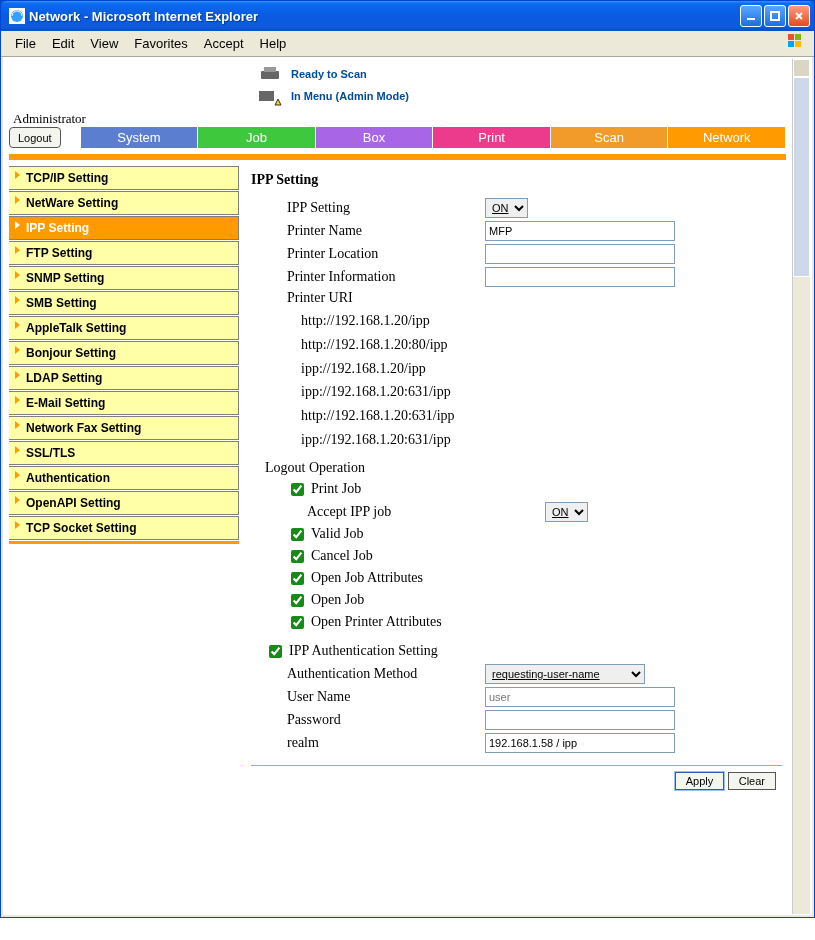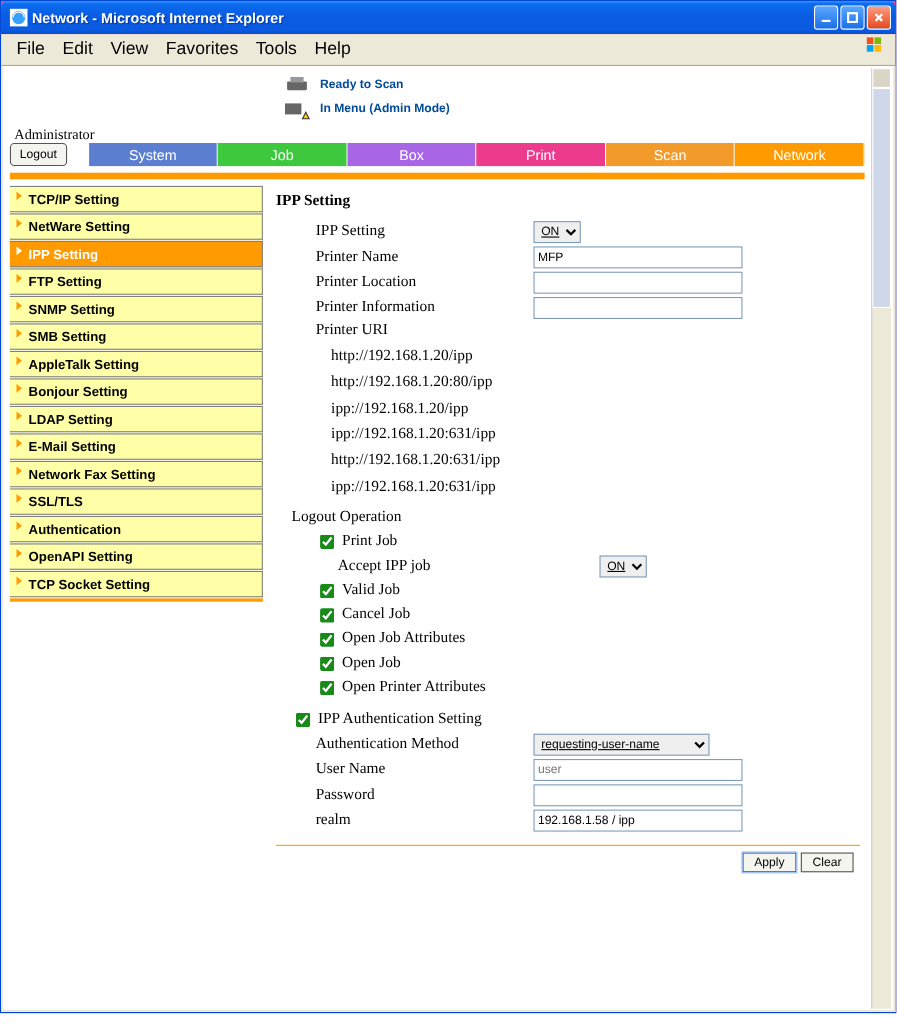--- a/index.html
+++ b/index.html
@@ -5,7 +5,7 @@
   * { box-sizing: border-box; }
   body { margin:0; font-family: Tahoma, Verdana, sans-serif; font-size:11px; background:#fff; width:815px; height:940px; overflow:hidden;}
   
-  .window { width:815px; border:1px solid #0046d5; background:#ec4899; }
+  .window { width:815px; border:1px solid #0046d5; background:#0369a1; }
   .titlebar { height:30px; background:linear-gradient(180deg,#3a93ff 0%,#0a6cee 8%,#0a5ae2 50%,#0a5ae2 88%, #064fc4 100%); display:flex; align-items:center; color:#fff; padding:0 4px; border-top-left-radius:6px; border-top-right-radius:6px;}
   .titlebar .icon { width:16px; height:16px; margin:0 4px; background:#fff; display:inline-block; }
   .titlebar .title { font-weight:bold; font-size:13px; flex:1; text-shadow:1px 1px 1px #003a9b;}

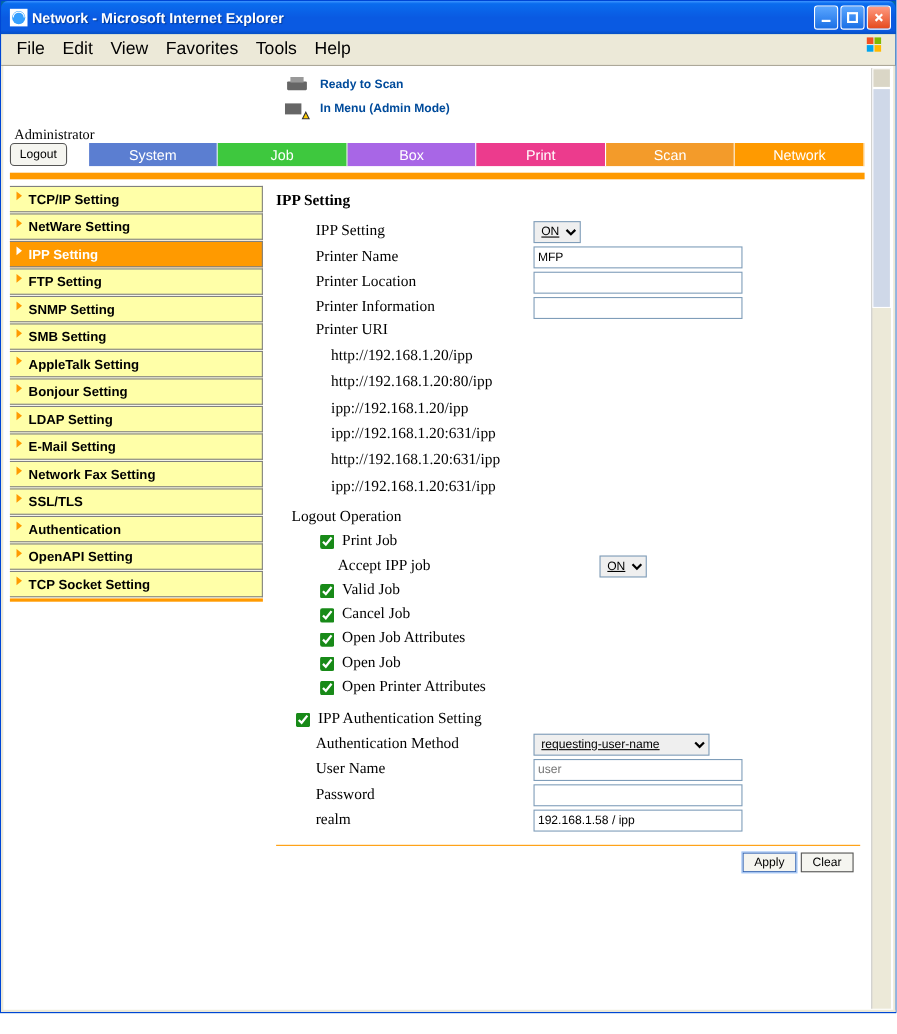--- a/index.html
+++ b/index.html
@@ -13,7 +13,7 @@
   .win-btn { width:22px; height:22px; border:1px solid #fff; border-radius:3px; display:flex; align-items:center; justify-content:center; font-weight:bold; font-size:13px; color:#fff; background:linear-gradient(180deg,#5aa6ff 0%,#1b6fe5 100%);}
   .win-btn.close { background:linear-gradient(180deg,#ff9b82 0%,#e54a1d 100%); }
   .menubar { background:#ece9d8; border-bottom:1px solid #aca899; display:flex; align-items:center; padding:2px 6px; position:relative;}
-  .menubar .menu { padding:3px 8px; font-size:16px;}
+  .menubar .menu { padding:3px 8px; font-size:13px;}
   .ie-logo { position:absolute; right:4px; top:1px; width:24px; height:24px; display:flex; align-items:center; justify-content:center; }
   .client { background:#fff; border:2px solid #ece9d8; border-top:none; padding:4px 6px 6px 6px; min-height:860px; position:relative;}
   .page-scroll { position:absolute; right:2px; top:2px; width:18px; height:855px; background:#ece9d8; border-left:1px solid #ccc;}

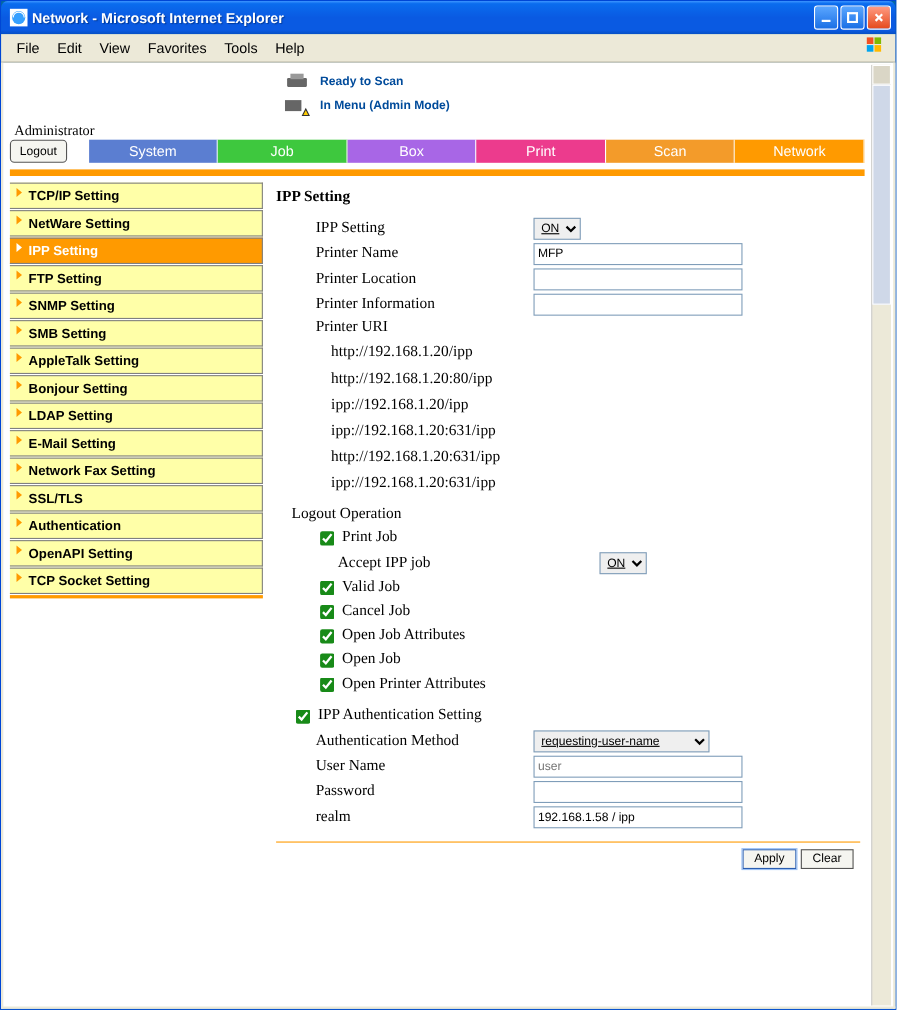--- a/index.html
+++ b/index.html
@@ -100,7 +100,7 @@
     <span class="menu">Edit</span>
     <span class="menu">View</span>
     <span class="menu">Favorites</span>
-    <span class="menu">Tools</span>
+    <span class="menu">Accept</span>
     <span class="menu">Help</span>
     <span class="ie-logo">
        <svg width="22" height="22">

